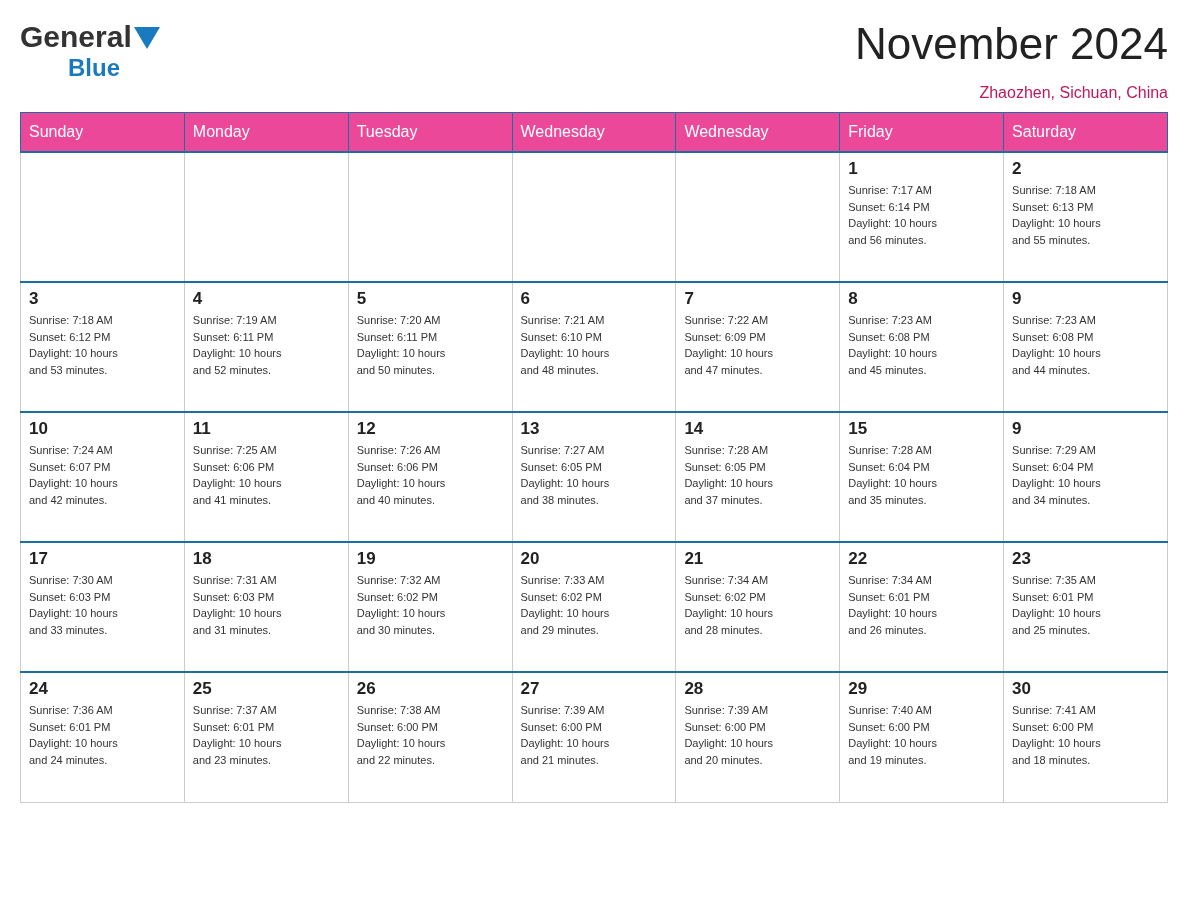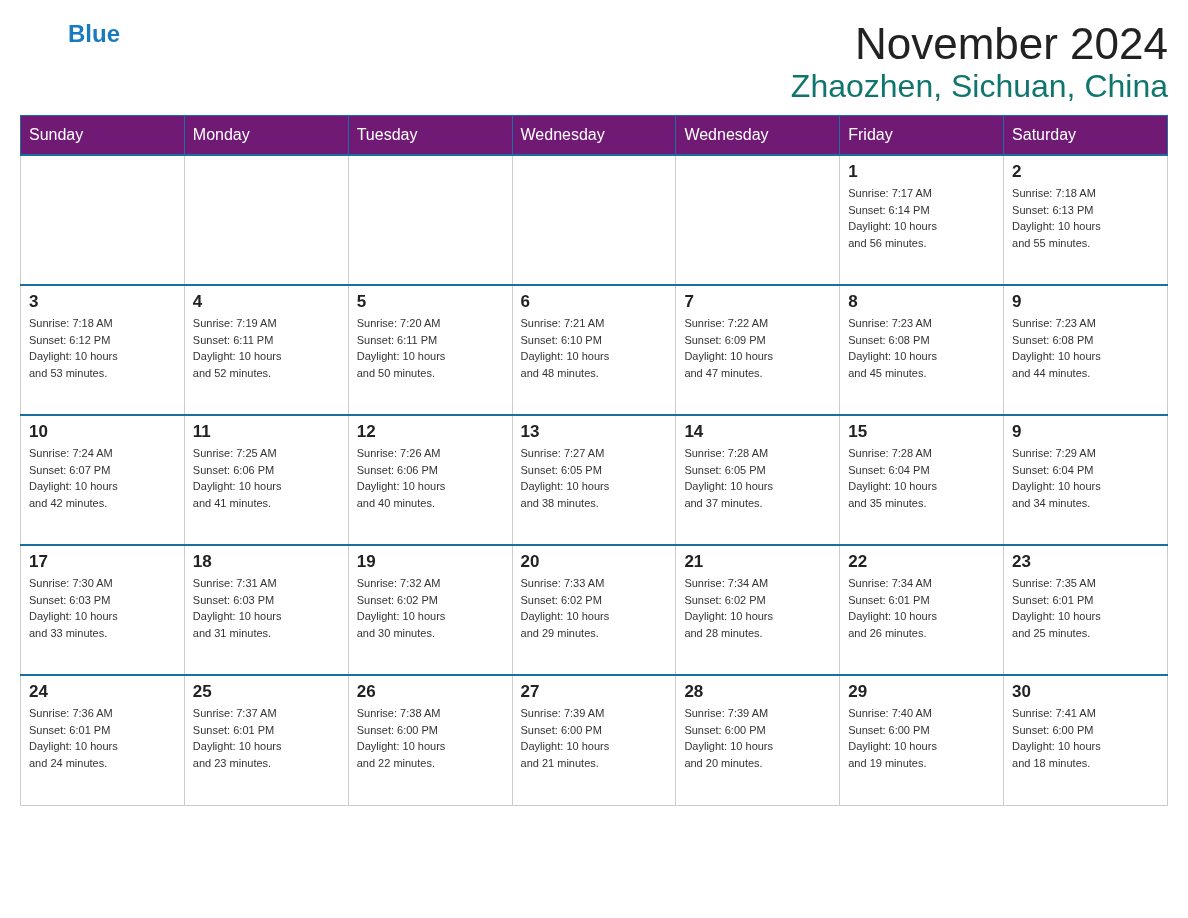--- a/index.html
+++ b/index.html
@@ -89,6 +89,12 @@
 
 <div class="header">
   <div class="logo">
+    <div class="logo-icon">
+      <span style="font-size:30px;font-weight:bold;color:#333;">General</span>
+      <svg width="26" height="22" viewBox="0 0 26 22" style="margin-left:2px;margin-top:2px;">
+        <polygon points="0,0 26,0 13,22" fill="#1a7abf"></polygon>
+      </svg>
+    </div>
     <span style="font-size:24px;font-weight:bold;color:#1a7abf;margin-left:48px;">Blue</span>
   </div>
   <div class="title-block">

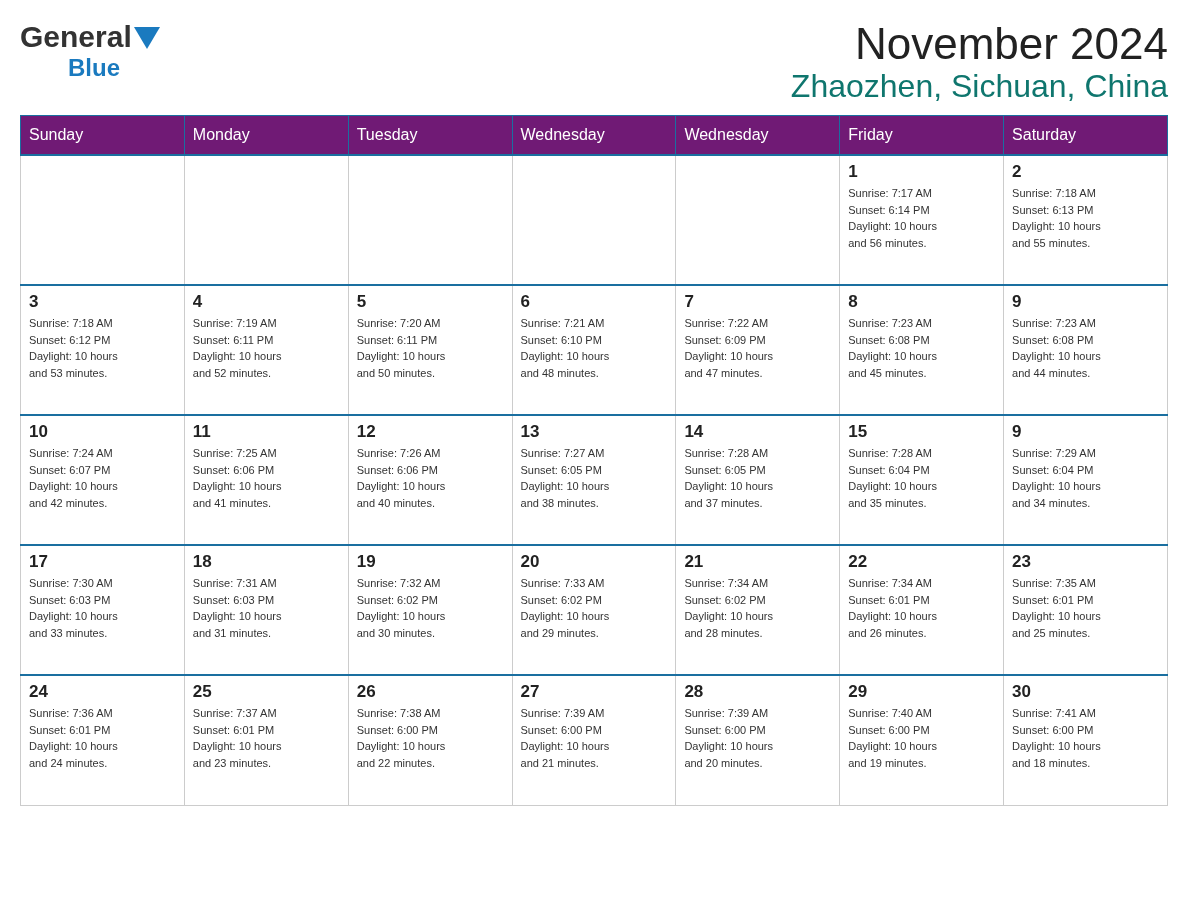--- a/index.html
+++ b/index.html
@@ -31,9 +31,9 @@
       line-height: 1.1;
     }
     .location {
-      font-size: 32px;
-      color: #0f766e;
-      margin-top: 0;
+      font-size: 16px;
+      color: #be185d;
+      margin-top: 16px;
     }
     .calendar {
       width: 100%;

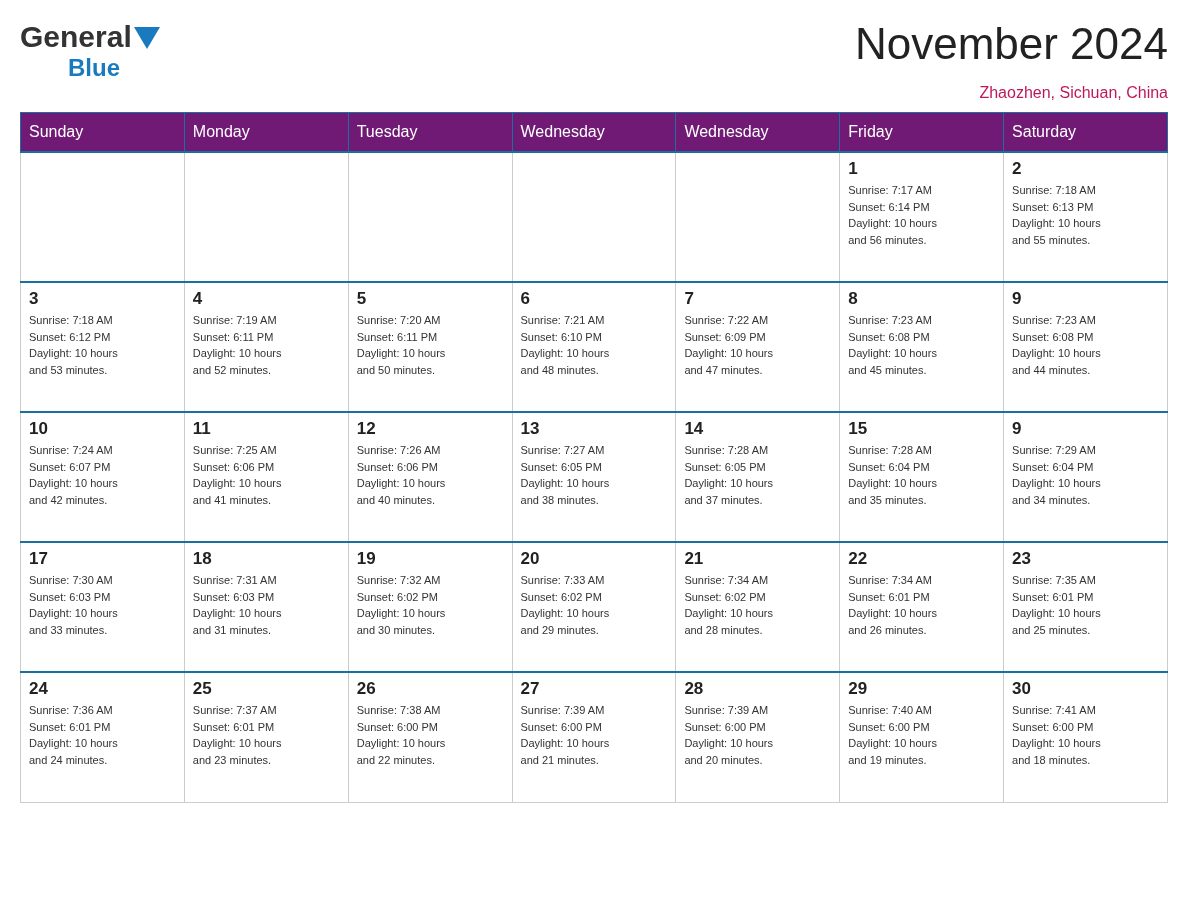--- a/index.html
+++ b/index.html
@@ -41,7 +41,7 @@
       margin-top: 10px;
     }
     .calendar th {
-      background-color: #701a75;
+      background-color: #ec4899;
       color: #fff;
       font-size: 16px;
       font-weight: normal;

